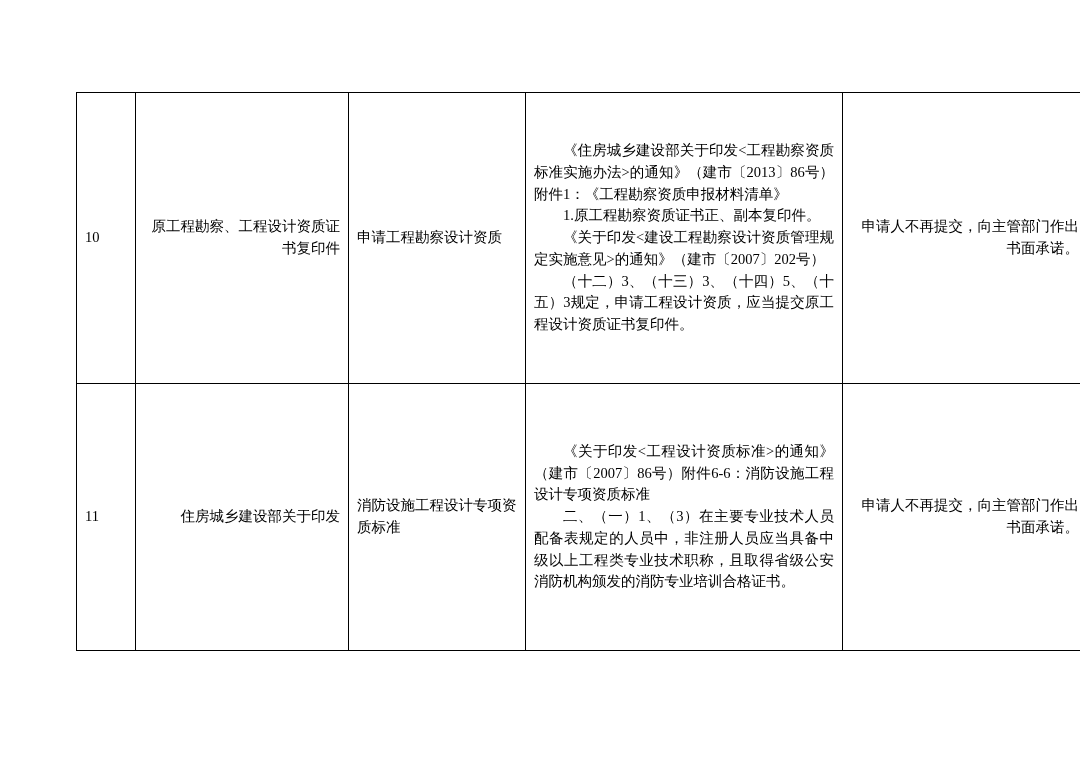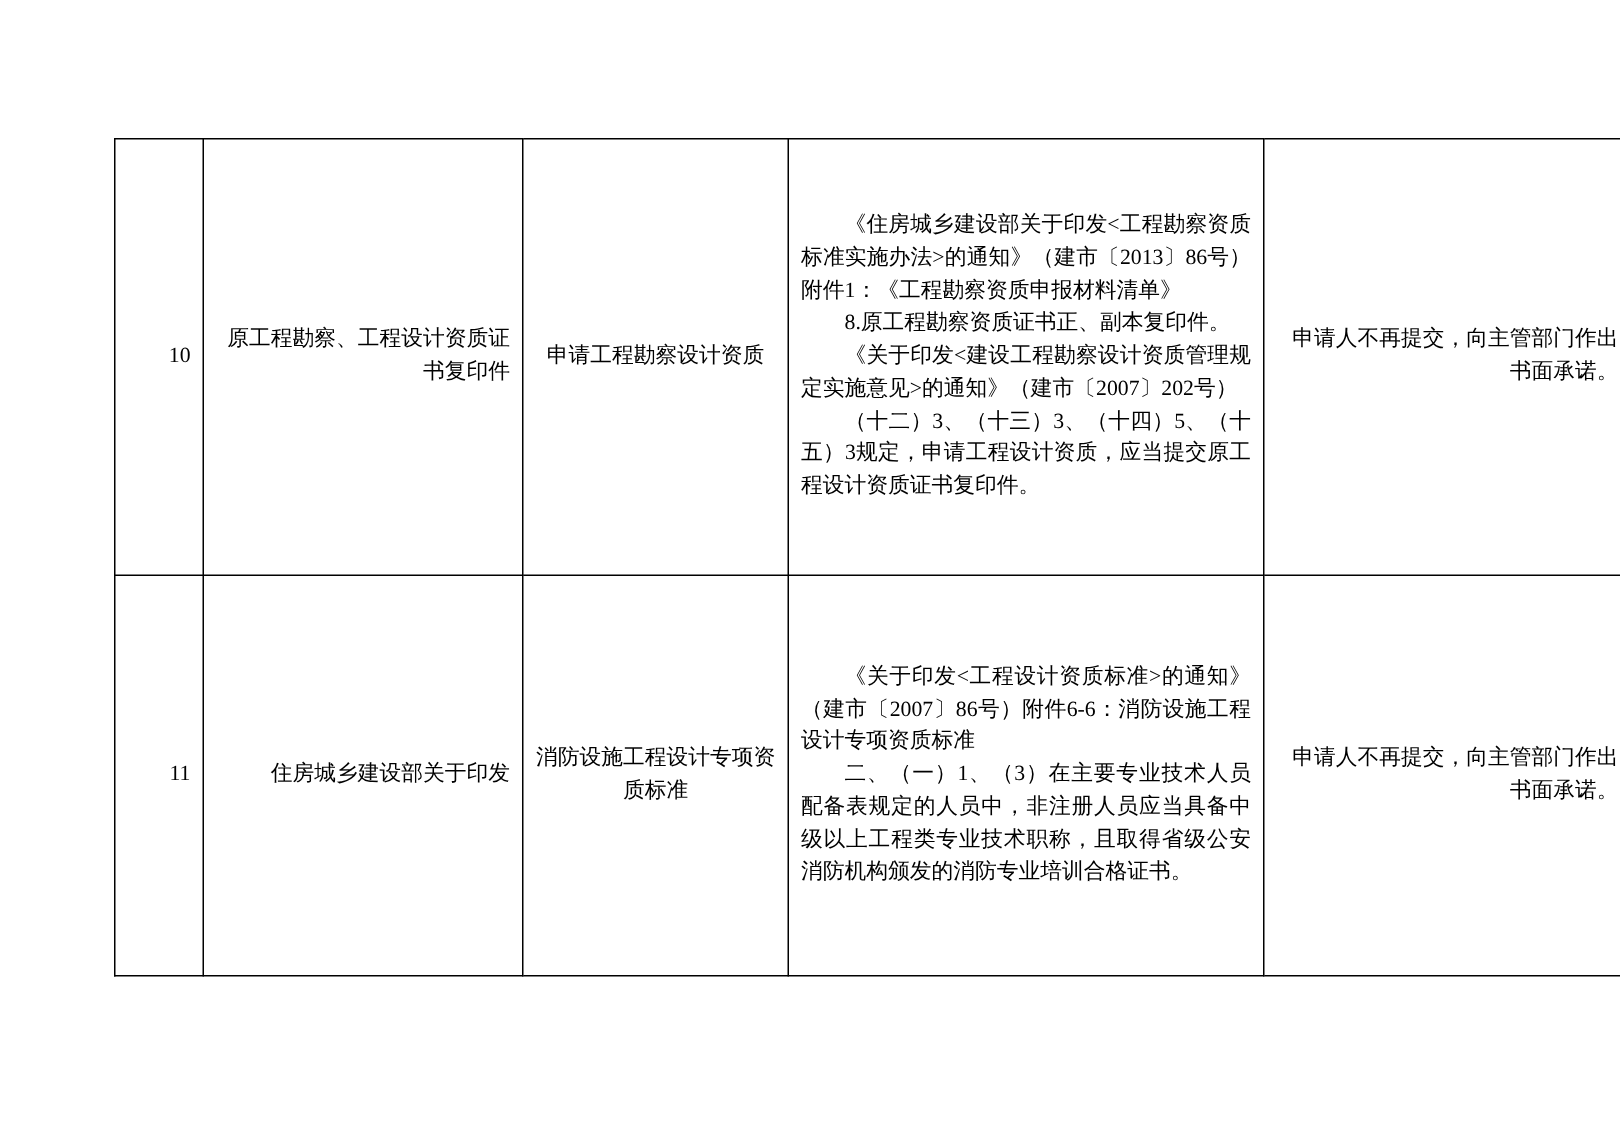--- a/index.html
+++ b/index.html
@@ -103,7 +103,7 @@
           <td class="col-basis">
             <div class="basis-block">
               <p class="indent">《住房城乡建设部关于印发&lt;工程勘察资质标准实施办法&gt;的通知》（建市〔2013〕86号）附件1：《工程勘察资质申报材料清单》</p>
-              <p class="indent">8.原工程勘察资质证书正、副本复印件。</p>
+              <p class="indent">1.原工程勘察资质证书正、副本复印件。</p>
               <p class="indent">《关于印发&lt;建设工程勘察设计资质管理规定实施意见&gt;的通知》（建市〔2007〕202号）</p>
               <p class="indent">（十二）3、（十三）3、（十四）5、（十五）3规定，申请工程设计资质，应当提交原工程设计资质证书复印件。</p>
             </div>

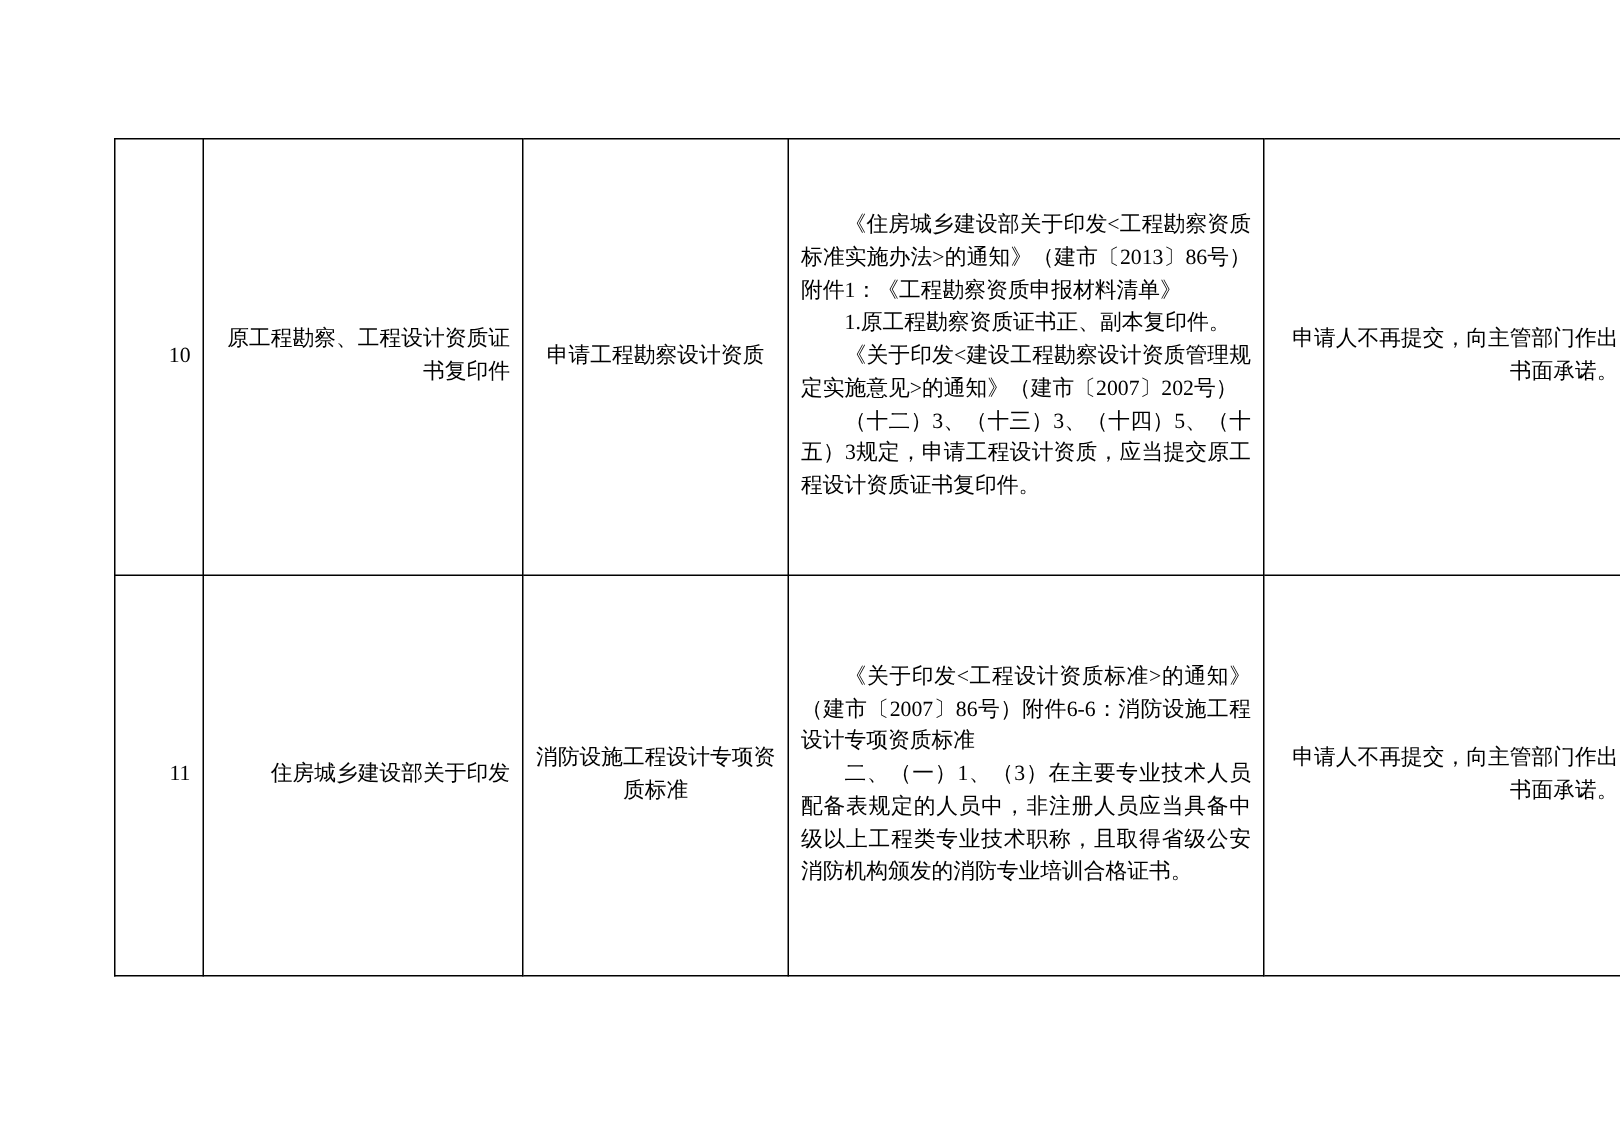--- a/index.html
+++ b/index.html
@@ -42,7 +42,7 @@
   }
   td.col-index {
     width: 42px;
-    text-align: right;
+    text-align: left;
     vertical-align: middle;
     padding: 4px 2px;
   }

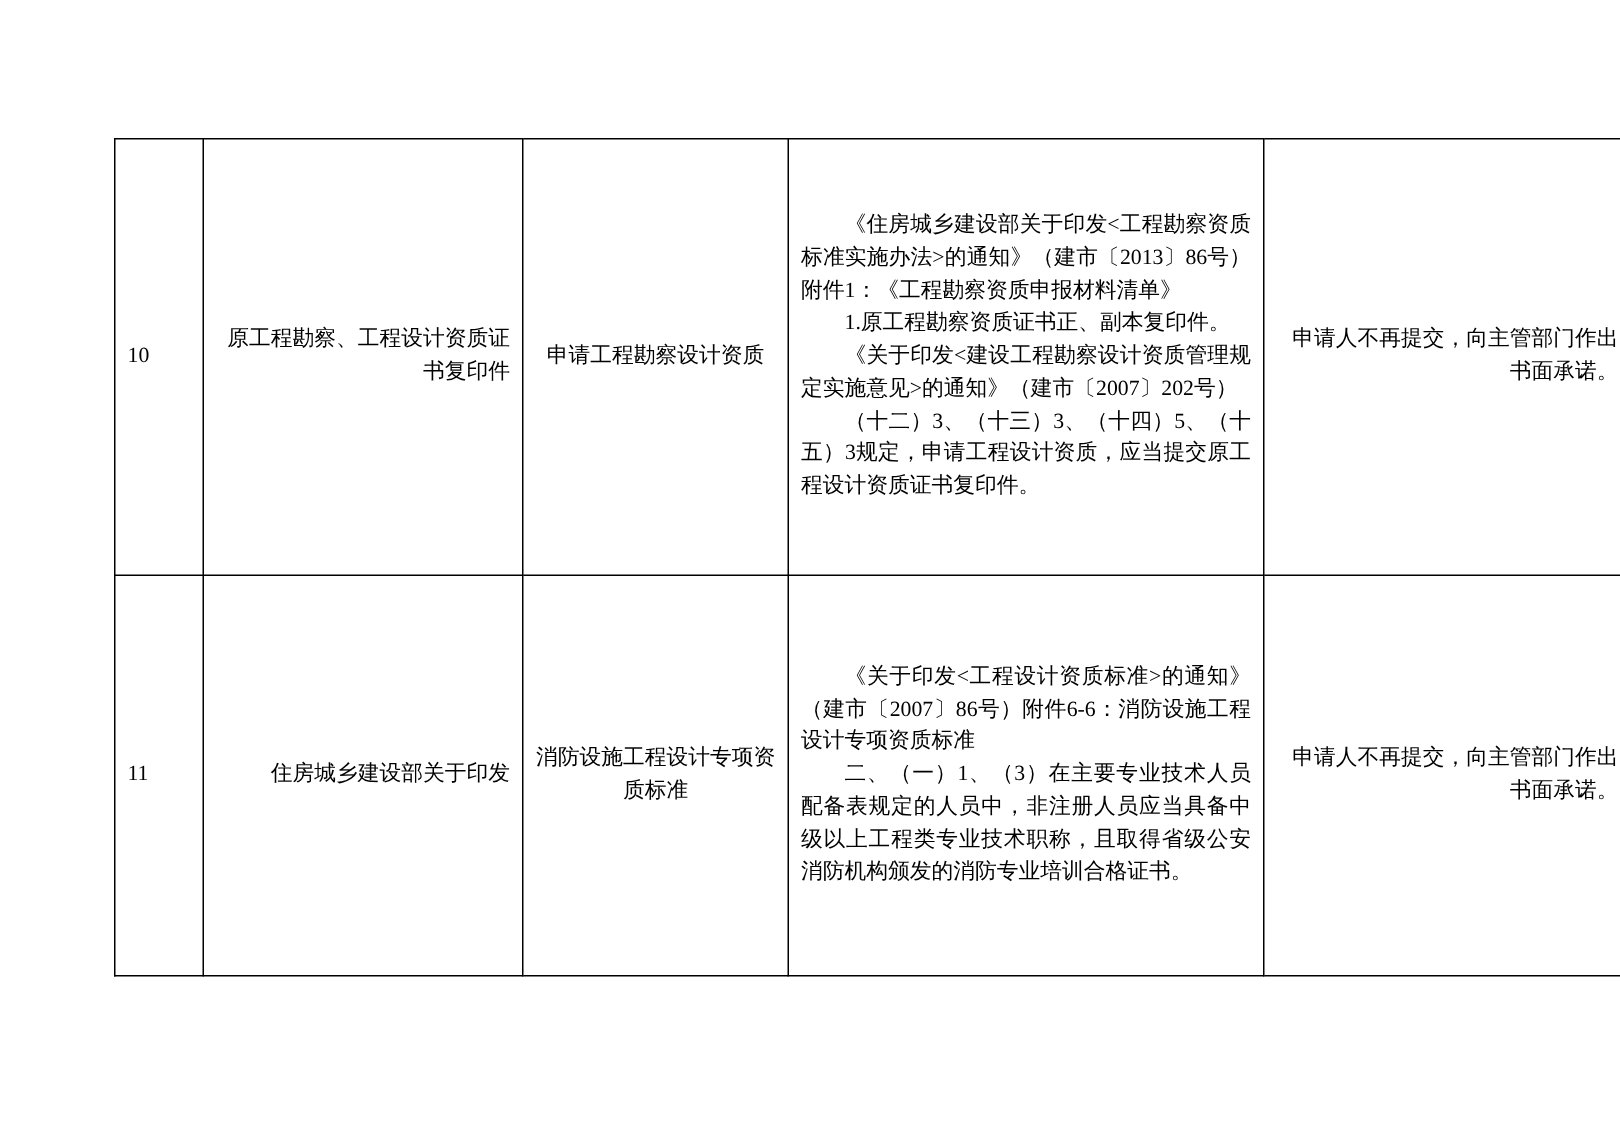--- a/index.html
+++ b/index.html
@@ -55,7 +55,7 @@
   }
   td.col-item {
     width: 160px;
-    text-align: center;
+    text-align: left;
     vertical-align: middle;
     padding-left: 10px;
     padding-right: 6px;

